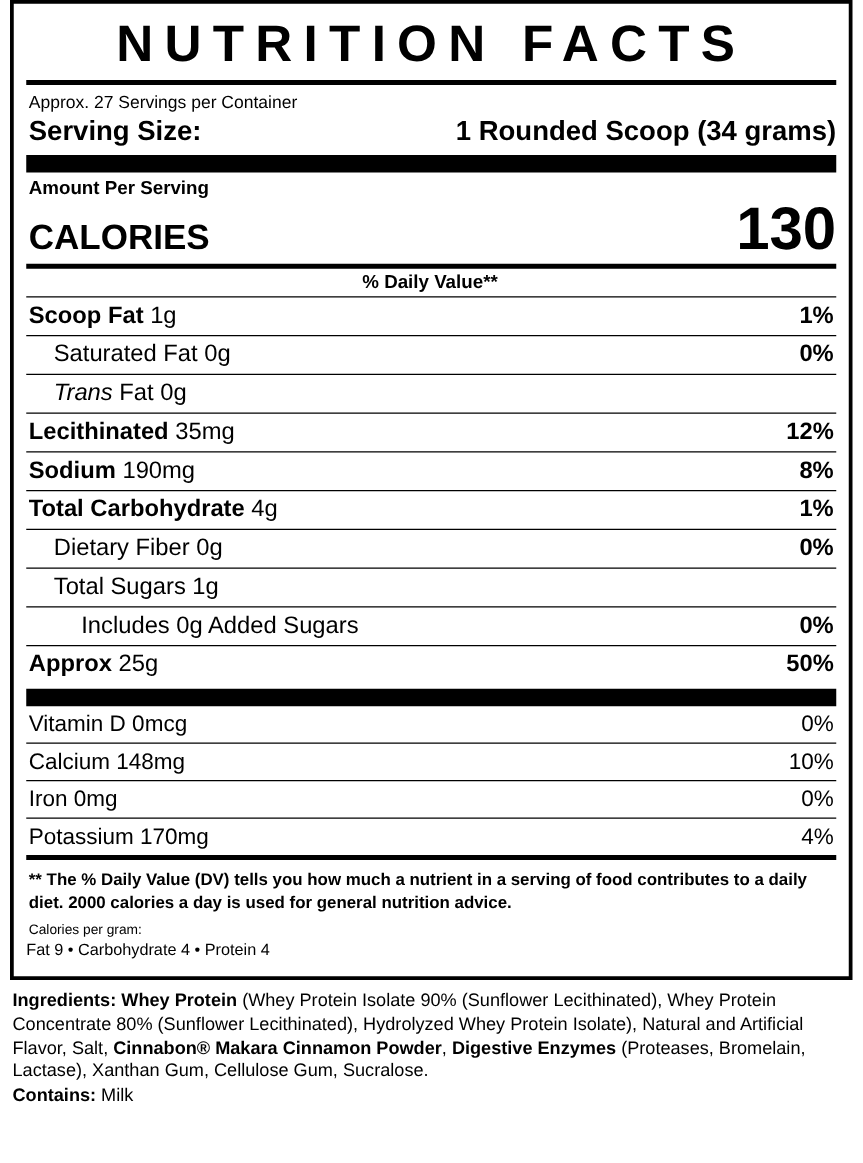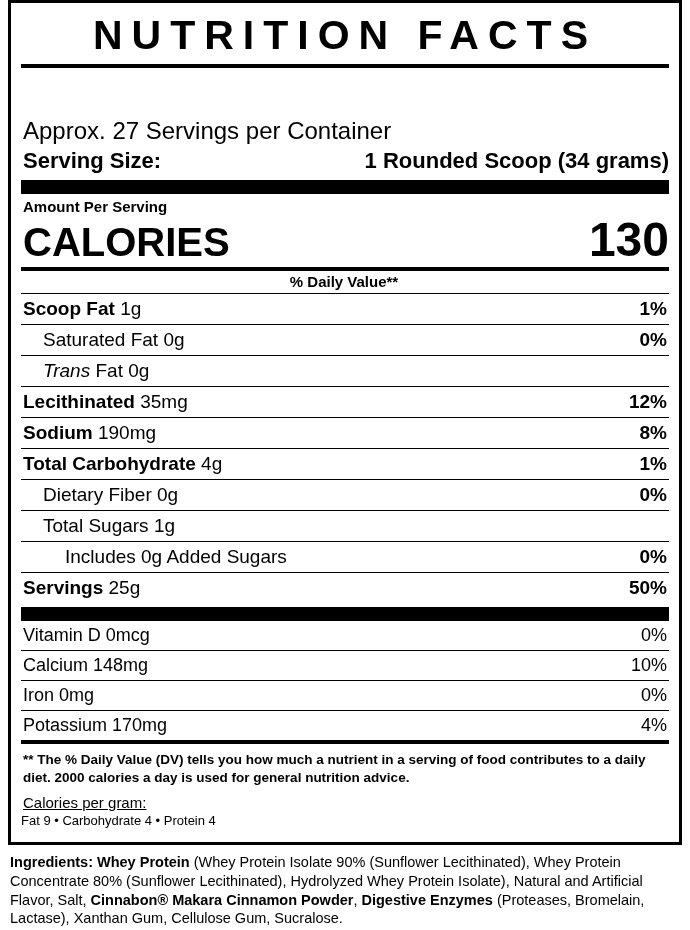--- a/index.html
+++ b/index.html
@@ -38,9 +38,8 @@
   .rule-black-band { height: 14px; background: #000; }
 
   .servings {
-    font-size: 24px;
+    font-size: 14px;
     padding: 5px 0 1px 2px;
-    margin-top: 44px;
   }
   .serving-size-row {
     display: flex;

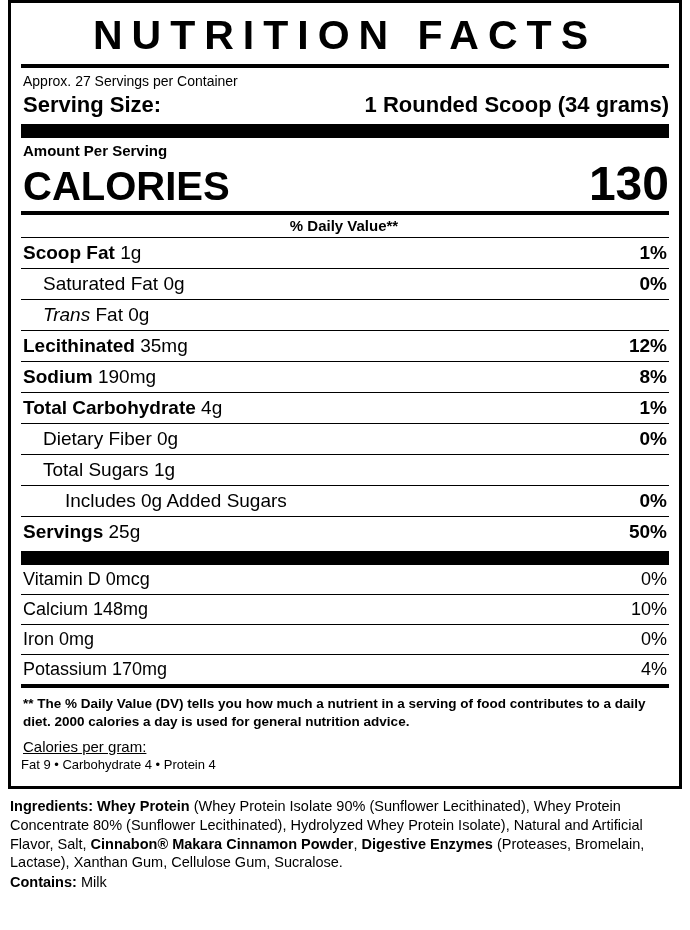--- a/index.html
+++ b/index.html
@@ -62,7 +62,7 @@
     padding: 0 0 2px 2px;
   }
   .cal-label {
-    font-size: 40px;
+    font-size: 28px;
     font-weight: bold;
     letter-spacing: 0px;
     line-height: 1.05;

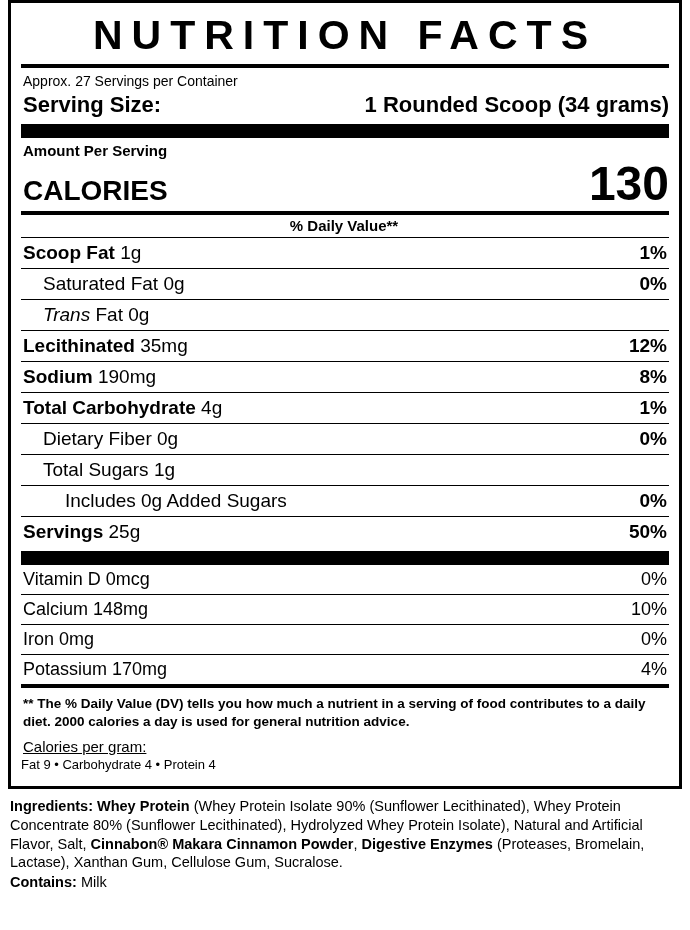--- a/index.html
+++ b/index.html
@@ -192,7 +192,7 @@
         <span class="pct">0%</span>
       </div>
       <div class="nutrient">
-        <span class="name"><span class="b">Servings</span> <span>25g</span></span>
+        <span class="name"><span class="b">Approx</span> <span>25g</span></span>
         <span class="pct">50%</span>
       </div>
     </div>

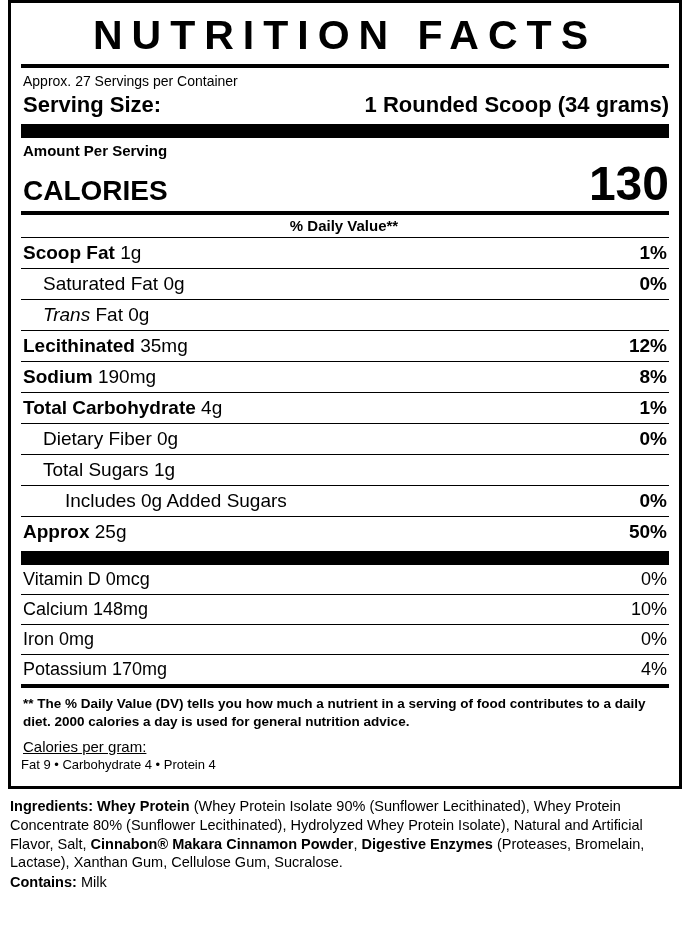--- a/index.html
+++ b/index.html
@@ -104,9 +104,8 @@
     border-top: 4px solid #000;
   }
   .cal-per-gram {
-    font-size: 15px;
+    font-size: 11px;
     padding: 6px 2px 0 2px;
-    text-decoration: underline;
   }
   .cal-per-gram-values {
     font-size: 13px;

